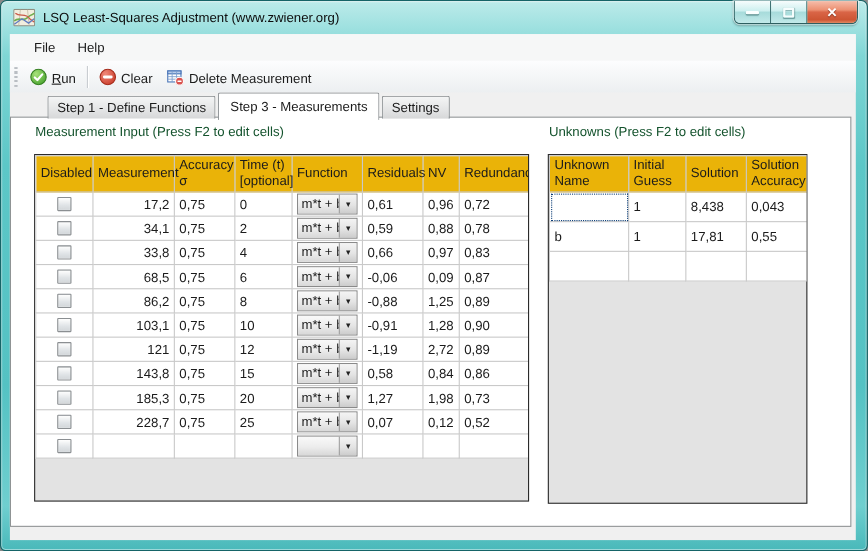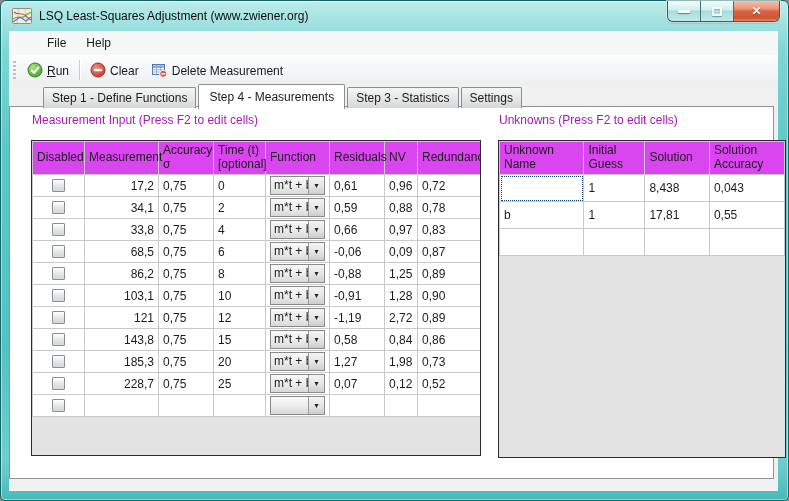--- a/index.html
+++ b/index.html
@@ -32,7 +32,7 @@
   
   .client { position:absolute; left:8px; top:30px; width:769px; height:460px; background:#f0f0f0; }
 
-  .menubar { position:absolute; left:0; top:0; width:100%; height:24px; background:#f6f7f7; display:flex; align-items:center; padding-left:28px; }
+  .menubar { position:absolute; left:0; top:0; width:100%; height:24px; background:#f6f7f7; display:flex; align-items:center; padding-left:12px; }
   .menu-item { padding:4px 10px; }
 
   .toolbar { position:absolute; left:0; top:24px; width:100%; height:29px;

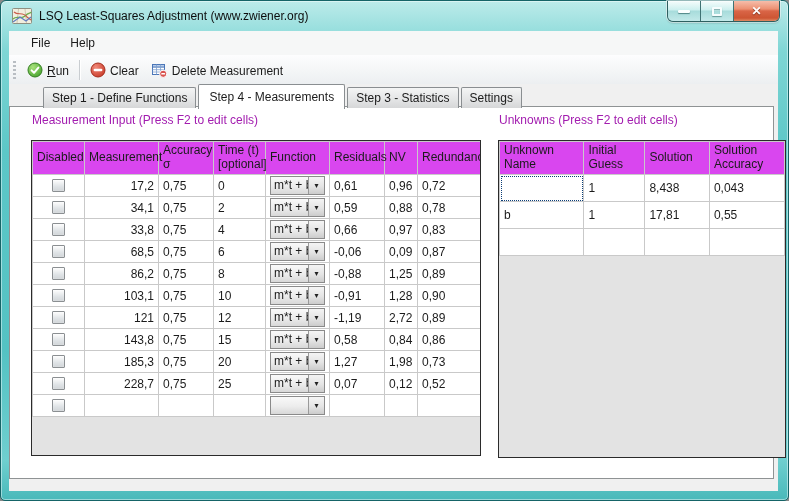--- a/index.html
+++ b/index.html
@@ -167,7 +167,7 @@
 
     <div class="tabstrip">
       <span class="tab">Step 1 - Define Functions</span>
-      <span class="tab active">Step 4 - Measurements</span>
+      <span class="tab active">Step 3 - Measurements</span>
       <span class="tab">Step 3 - Statistics</span>
       <span class="tab">Settings</span>
     </div>

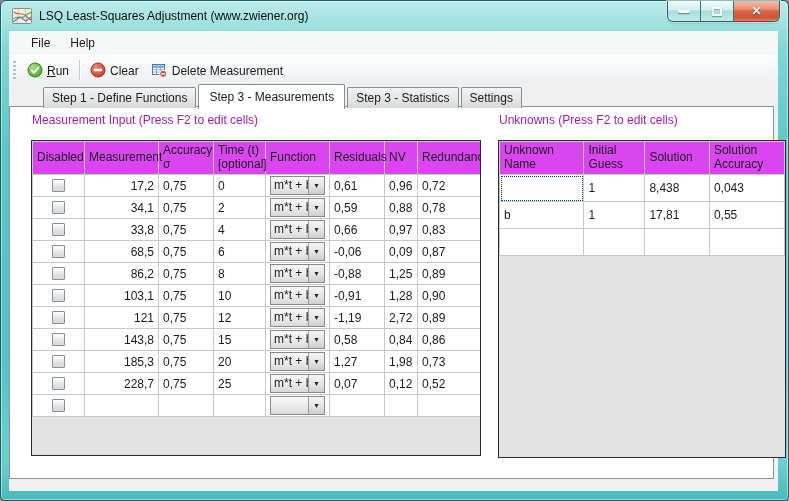--- a/index.html
+++ b/index.html
@@ -168,7 +168,6 @@
     <div class="tabstrip">
       <span class="tab">Step 1 - Define Functions</span>
       <span class="tab active">Step 3 - Measurements</span>
-      <span class="tab">Step 3 - Statistics</span>
       <span class="tab">Settings</span>
     </div>
   </div>

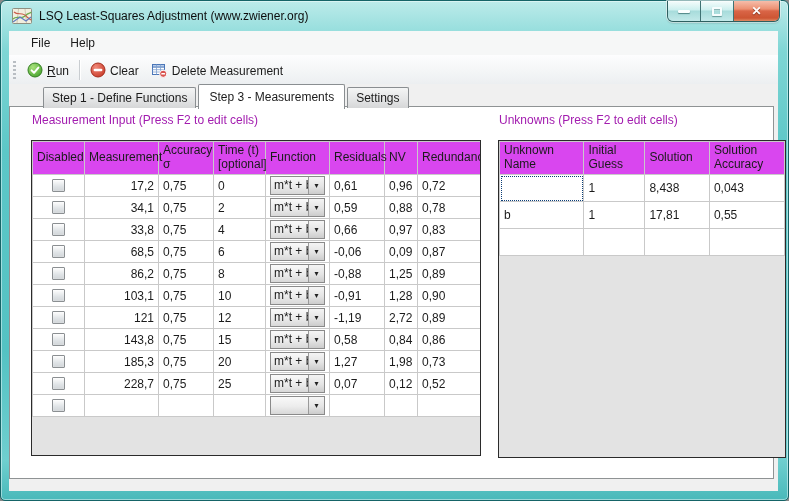--- a/index.html
+++ b/index.html
@@ -54,7 +54,7 @@
   .page { position:absolute; left:8px; top:105px; width:765px; height:373px; background:#ffffff;
     border:1px solid #8f9394; z-index:1; }
 
-  .panel-label { position:absolute; white-space:nowrap; color:#a21caf; }
+  .panel-label { position:absolute; white-space:nowrap; color:#14532d; }
   .lbl-meas { left:22px; top:6px; }
   .lbl-unk  { left:489px; top:6px; }
 

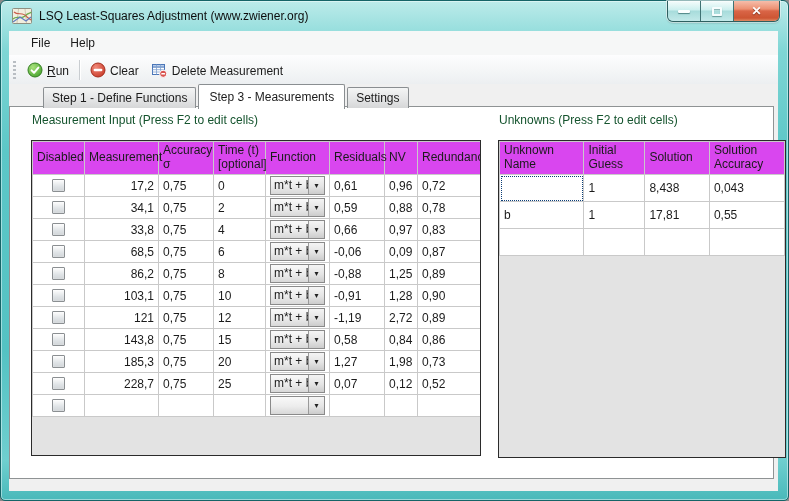--- a/index.html
+++ b/index.html
@@ -64,7 +64,7 @@
   .gridbox.unk  { left:488px; top:33px; width:288px; height:318px; }
 
   table.grid { border-collapse:collapse; table-layout:fixed; width:100%; background:#ffffff; }
-  table.grid th { background:#d946ef; font-weight:normal; border:1px solid #c9c9c9; height:33px;
+  table.grid th { background:#eab308; font-weight:normal; border:1px solid #c9c9c9; height:33px;
     padding:1px 4px; text-align:left; vertical-align:middle; white-space:pre-line; line-height:1.15; }
   table.grid th.center { text-align:center; }
   table.grid td { border:1px solid #c9c9c9; padding:1px 4px; vertical-align:middle; background:#ffffff;

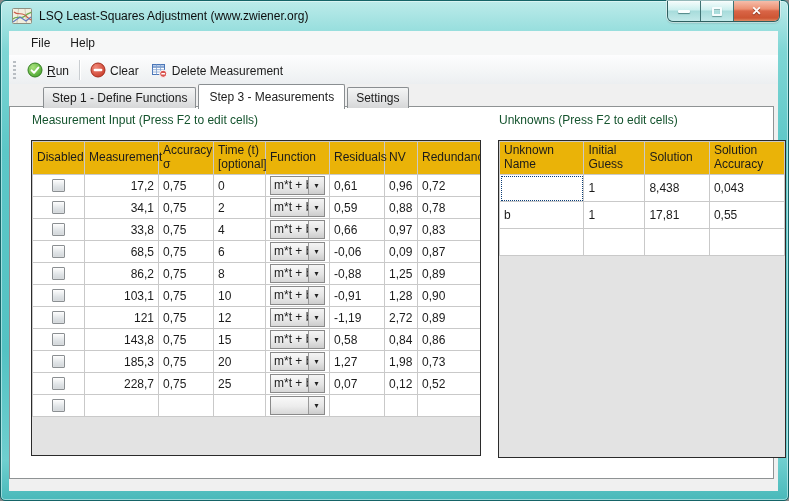--- a/index.html
+++ b/index.html
@@ -61,7 +61,7 @@
   
   .gridbox { position:absolute; background:#e3e3e3; border:1px solid #2b2b2b; overflow:hidden; }
   .gridbox.meas { left:21px; top:33px; width:450px; height:316px; }
-  .gridbox.unk  { left:488px; top:33px; width:288px; height:318px; }
+  .gridbox.unk  { left:488px; top:33px; width:236px; height:318px; }
 
   table.grid { border-collapse:collapse; table-layout:fixed; width:100%; background:#ffffff; }
   table.grid th { background:#eab308; font-weight:normal; border:1px solid #c9c9c9; height:33px;

